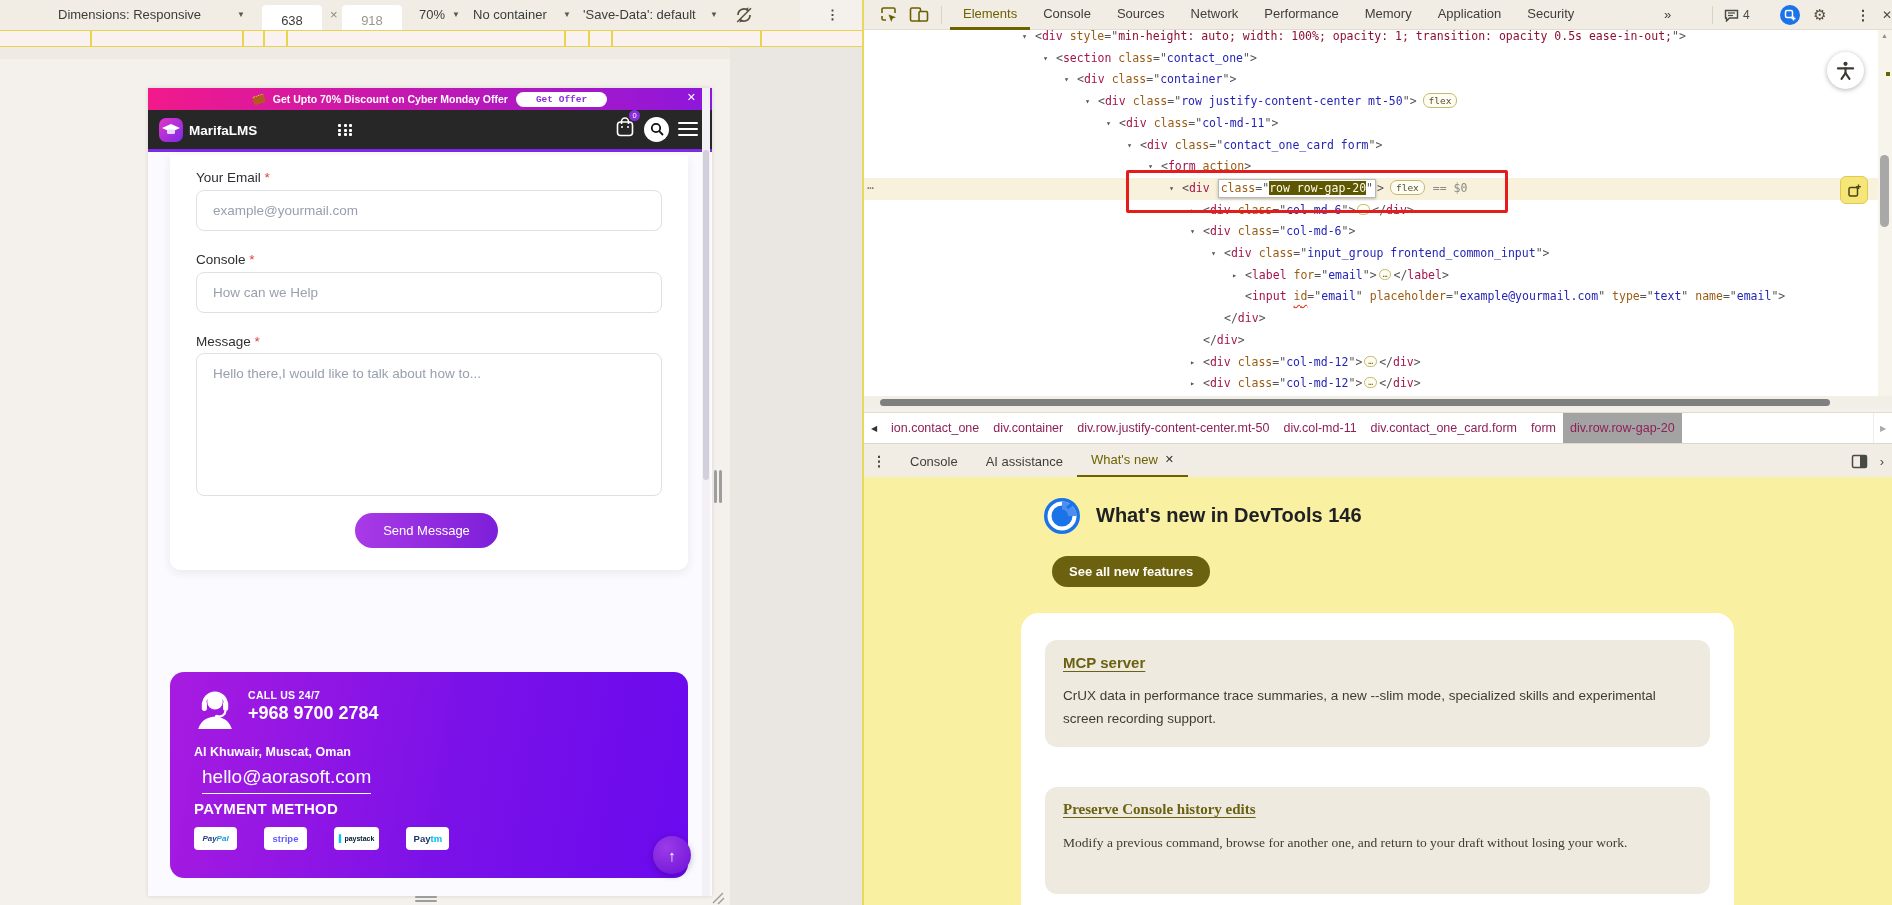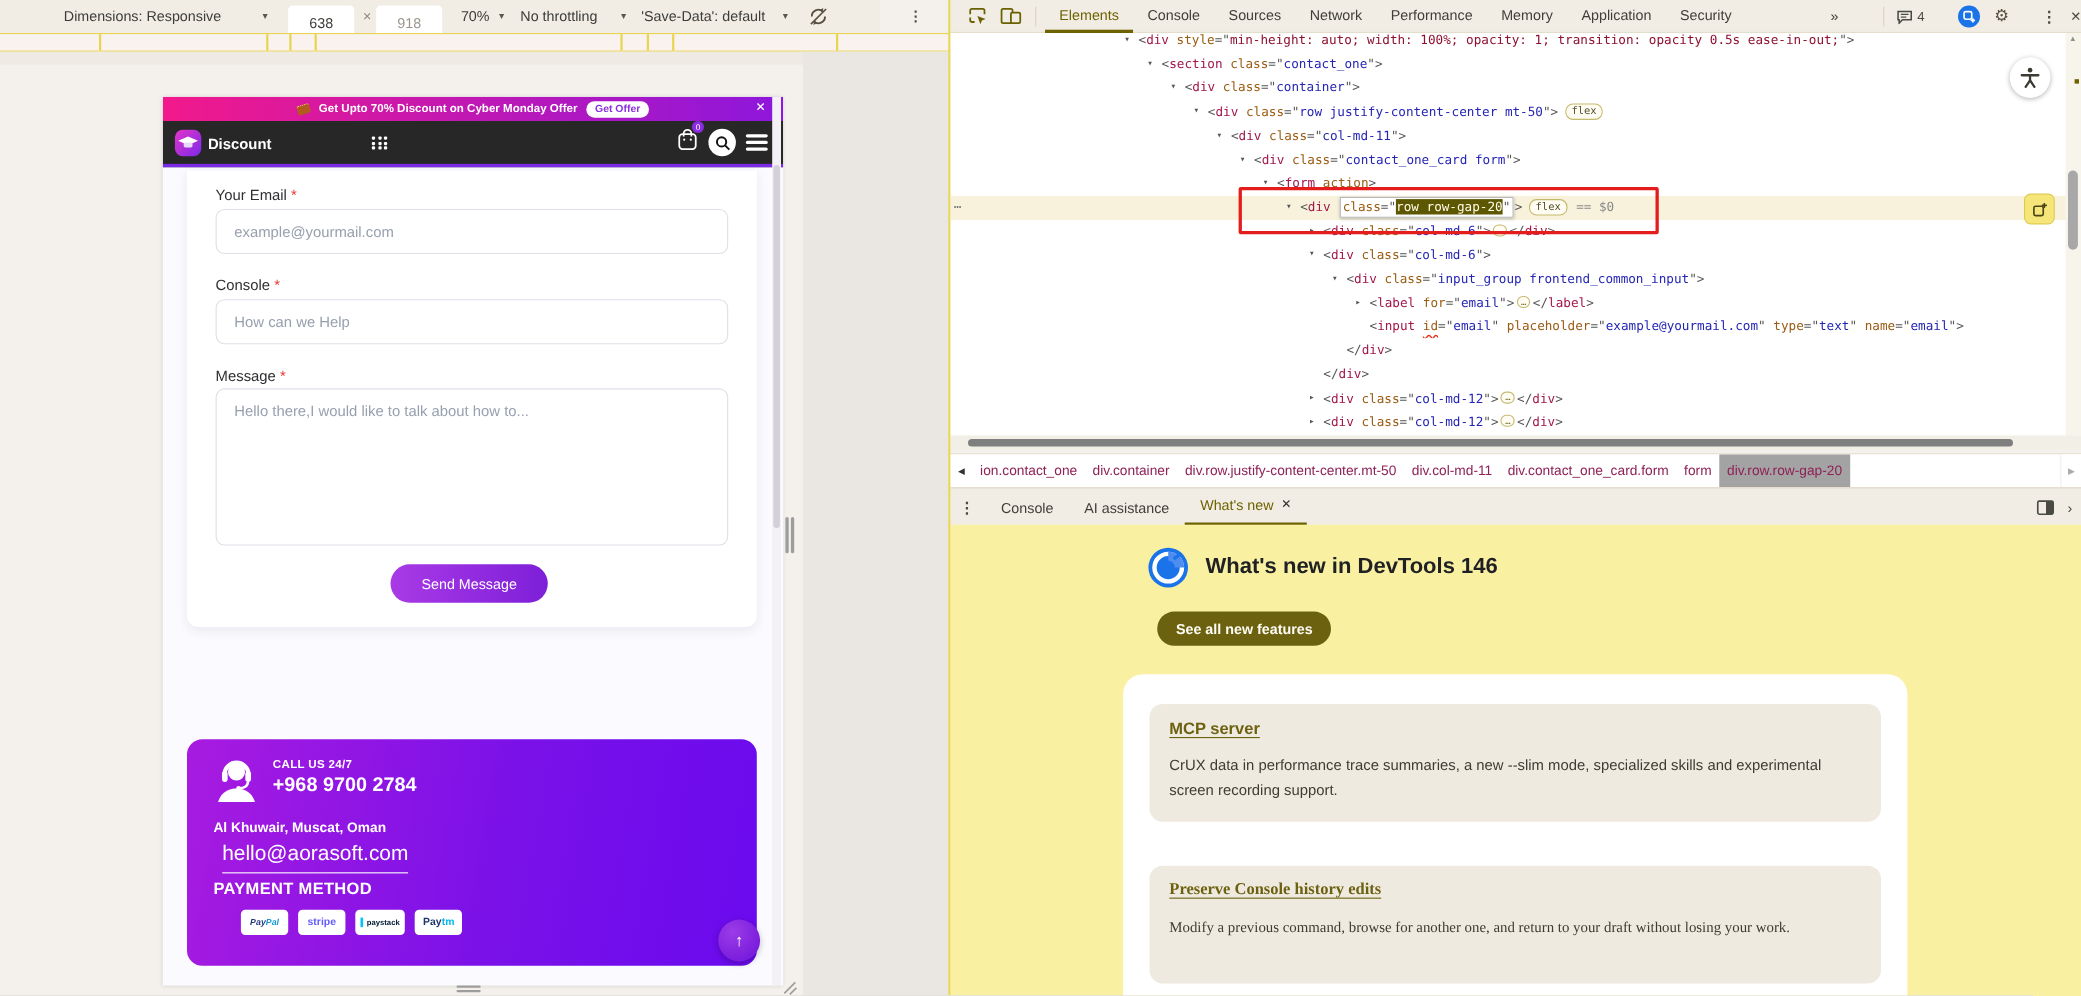--- a/index.html
+++ b/index.html
@@ -128,7 +128,7 @@
     <input class="it dimbox dim-muted" style="left: 342px; width: 60px;" value="918">
     <span class="it" style="left:419px">70%</span>
     <span class="it caret" style="left:452px">▼</span>
-    <span class="it" style="left:473px">No throttling</span>
+    <span class="it" style="left:473px">No container</span>
     <span class="it caret" style="left:563px">▼</span>
     <span class="it" style="left:583px">'Save-Data': default</span>
     <span class="it caret" style="left:710px">▼</span>

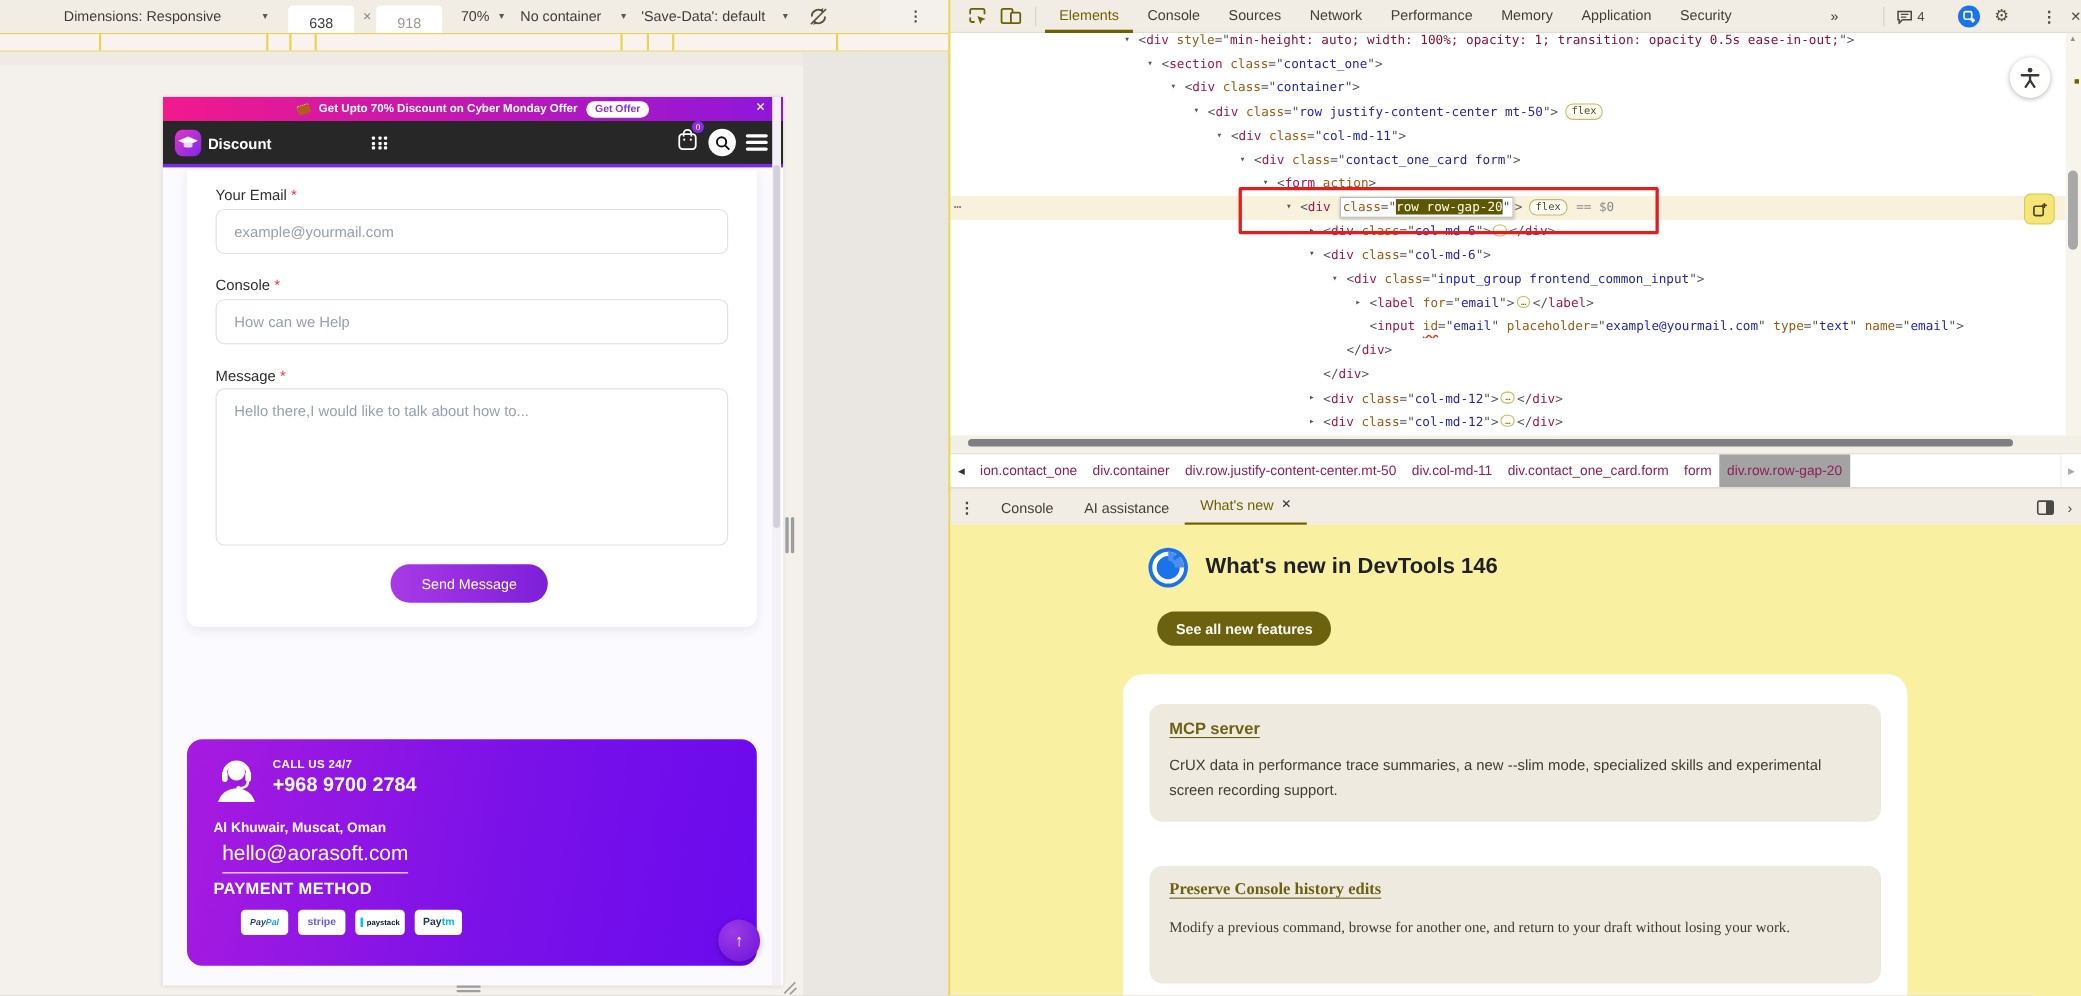--- a/index.html
+++ b/index.html
@@ -20,7 +20,7 @@
   #banner{position:absolute;left:0;top:0;width:564px;height:22px;background:linear-gradient(90deg,#F2198B,#8D17DC);display:flex;align-items:center;justify-content:center;gap:8px;color:#fff;}
   #banner .txt{font-size:10.5px;font-weight:bold;}
   .ticket{display:inline-block;width:12px;height:8px;background:#B35A1F;border-radius:2px;transform:rotate(-18deg);border-top:1px dotted #ffd9a8;}
-  #banner-cta{background:#fff;color:#8B2FE0;font-size:9.5px;font-weight:bold;border-radius:11px;padding:2px 8px;}
+  #banner-cta{background:#fff;color:#8B2FE0;font-size:9.5px;font-weight:bold;border-radius:11px;padding:2px 20px;font-family:Liberation Mono, monospace;}
   #banner-close{position:absolute;right:16px;top:3px;font-size:11px;color:#fff;}
   #siteheader{position:absolute;left:0;top:22px;width:564px;height:42px;background:#272727;border-bottom:3px solid #7C2AE8;box-sizing:border-box;}
   #brandwrap{position:absolute;left:10px;top:7px;display:flex;align-items:center;gap:5px;}

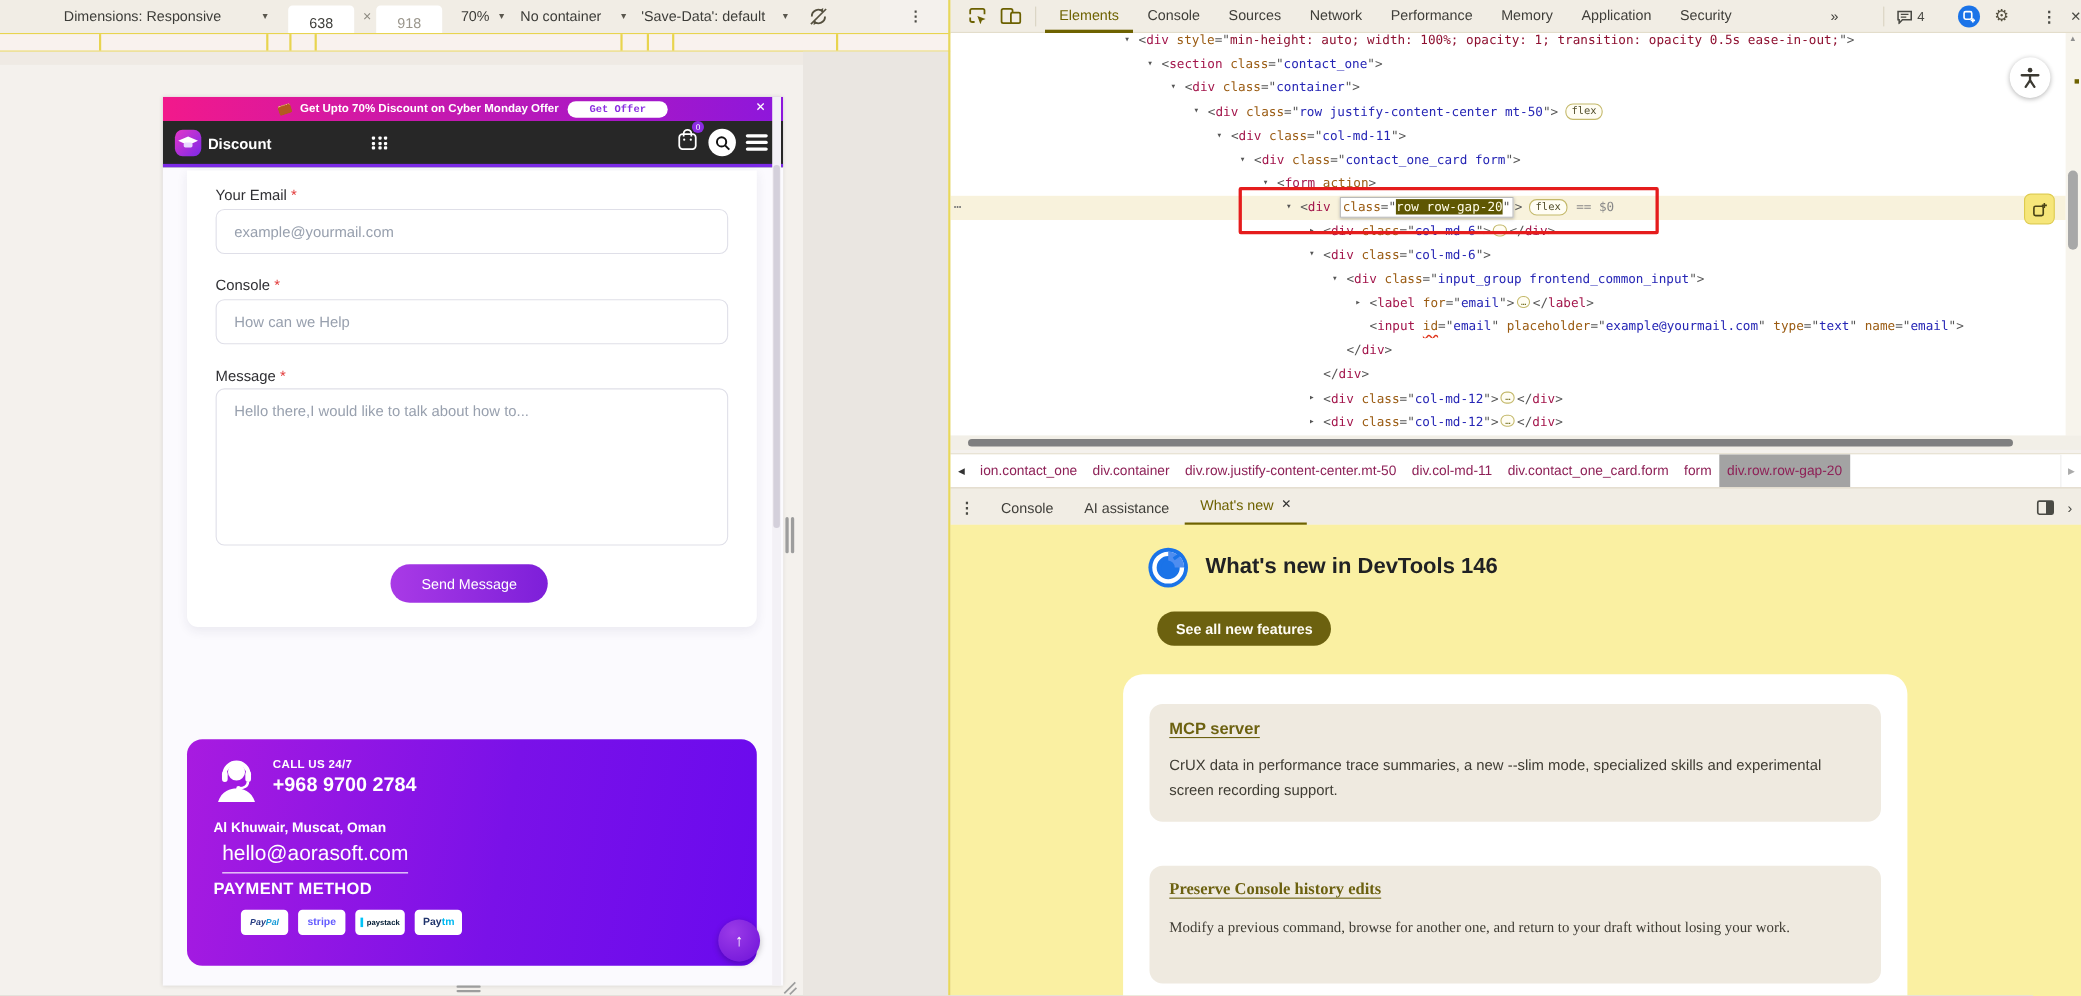--- a/index.html
+++ b/index.html
@@ -179,7 +179,7 @@
             <polygon points="13,7 22,11 13,15 4,11" fill="#fff"></polygon>
             <rect x="9" y="12.5" width="8" height="4.5" rx="1.5" fill="#E9D9FF"></rect>
           </svg>
-        <span id="brandname">Discount</span>
+        <span id="brandname">MarifaLMS</span>
       </div>
       <div id="gridicon">
           <i></i>

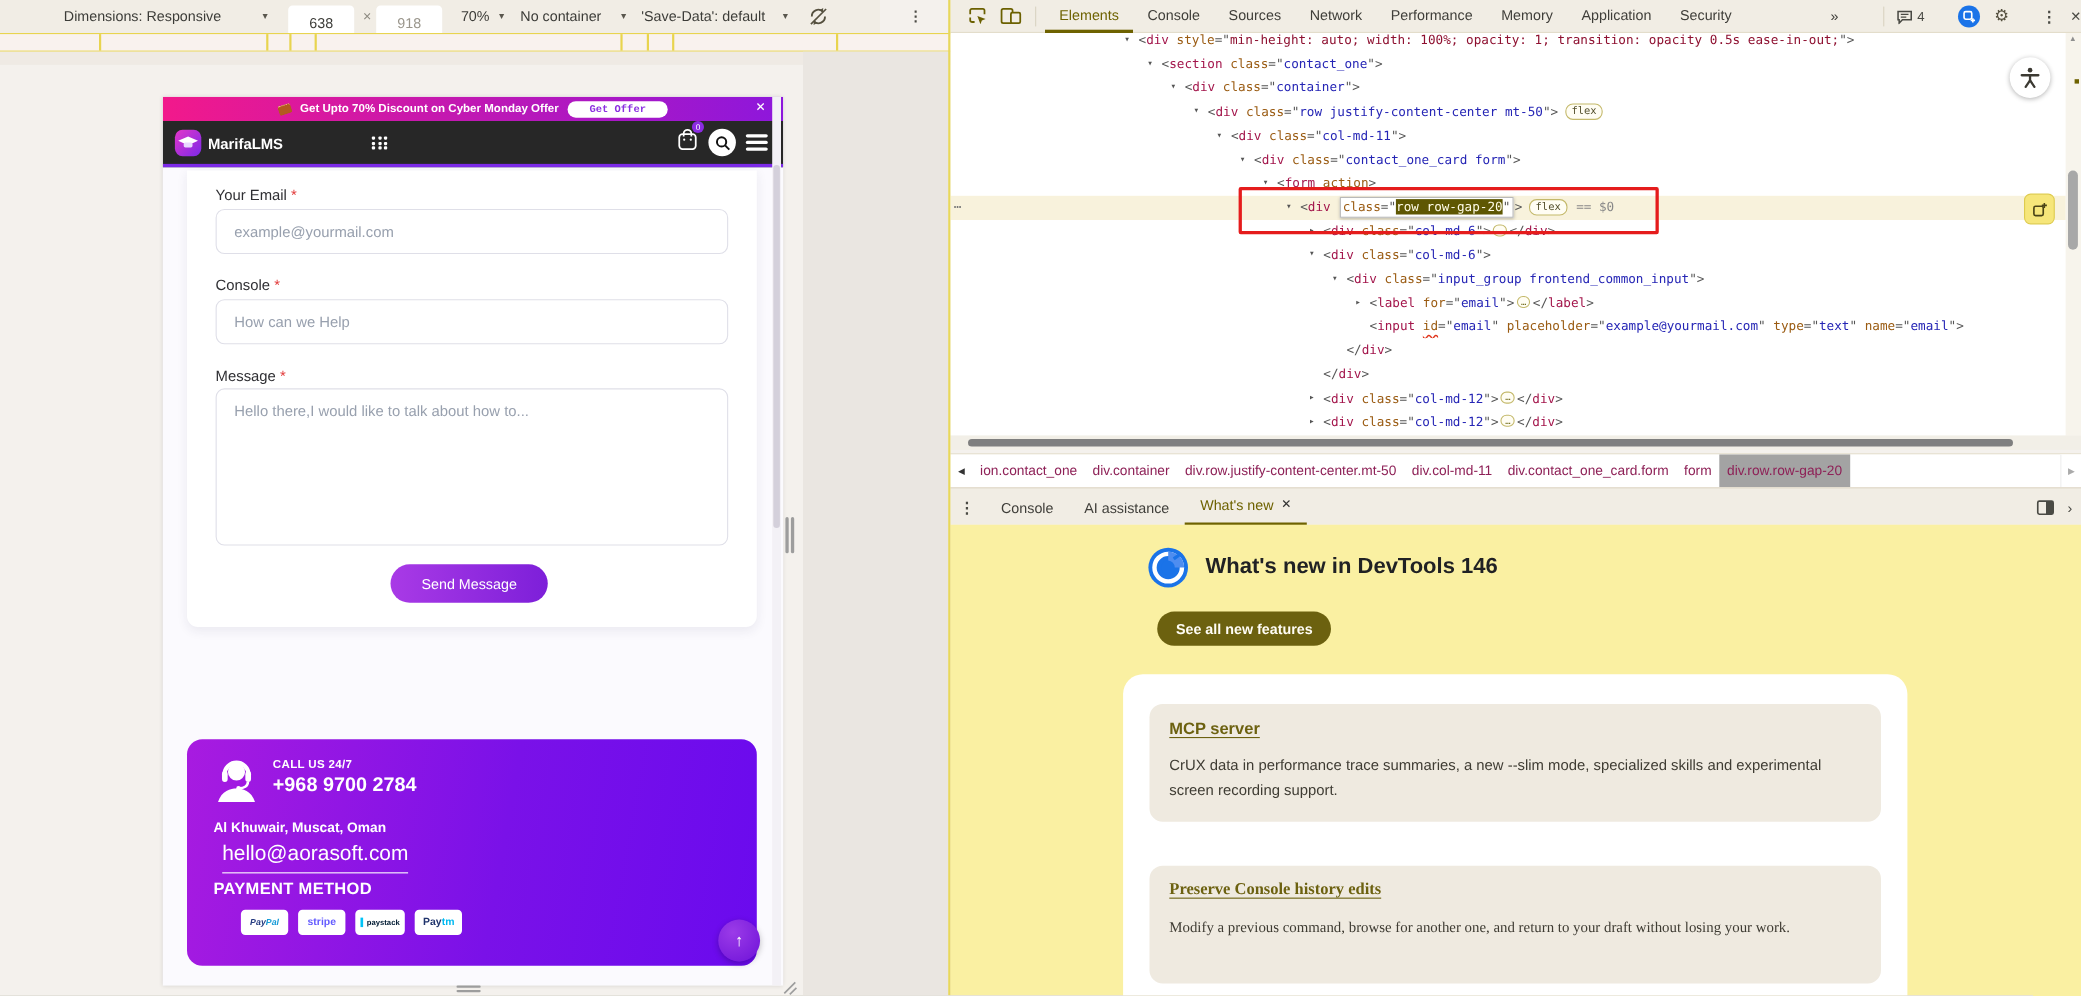--- a/index.html
+++ b/index.html
@@ -46,7 +46,7 @@
   #address{position:absolute;left:24px;top:73px;font-size:12.5px;font-weight:bold;}
   #femail{position:absolute;left:32px;top:94px;font-size:19px;border-bottom:1.5px solid #fff;padding-bottom:5px;}
   #paytitle{position:absolute;left:24px;top:128px;font-size:15px;font-weight:bold;letter-spacing:.3px;}
-  #payrow{position:absolute;left:24px;top:155px;display:flex;gap:9px;margin-left:25px;}
+  #payrow{position:absolute;left:24px;top:155px;display:flex;gap:27px;}
   .paybadge{background:#fff;border-radius:4px;height:23px;min-width:33px;padding:0 5px;display:flex;align-items:center;justify-content:center;font-weight:bold;}
   #scrolltop{position:absolute;left:483px;top:164px;width:38px;height:38px;border-radius:50%;background:radial-gradient(circle at 35% 30%,#9B3BE8,#6E12D8);display:flex;align-items:center;justify-content:center;color:#fff;font-size:15px;box-shadow:0 2px 6px rgba(0,0,0,.25);}
   

